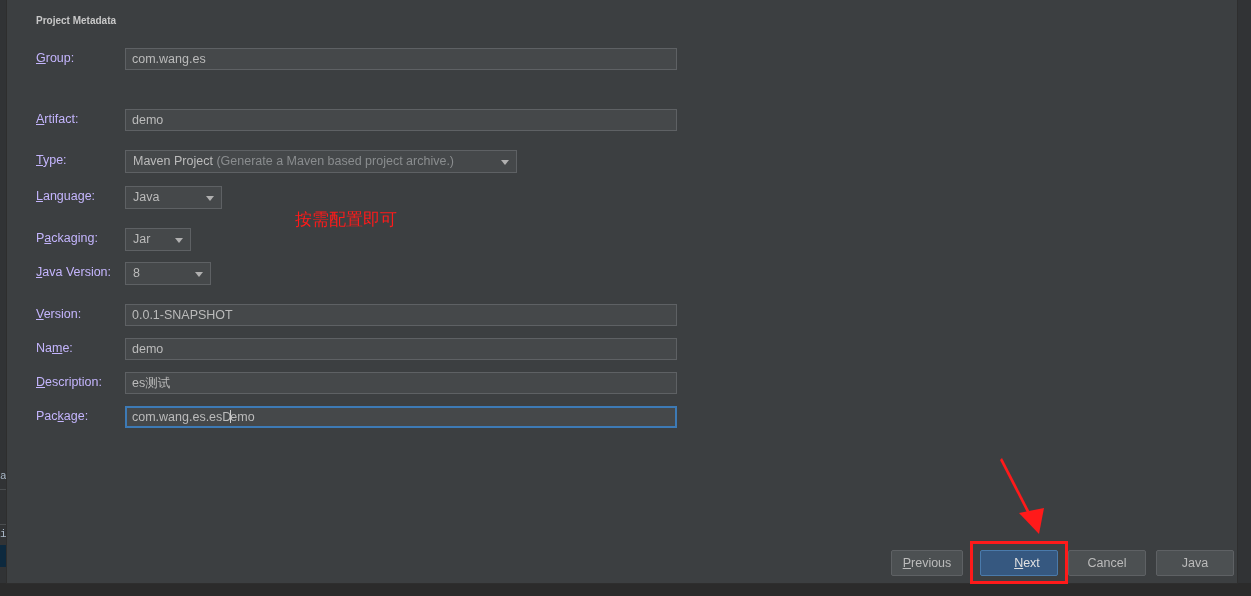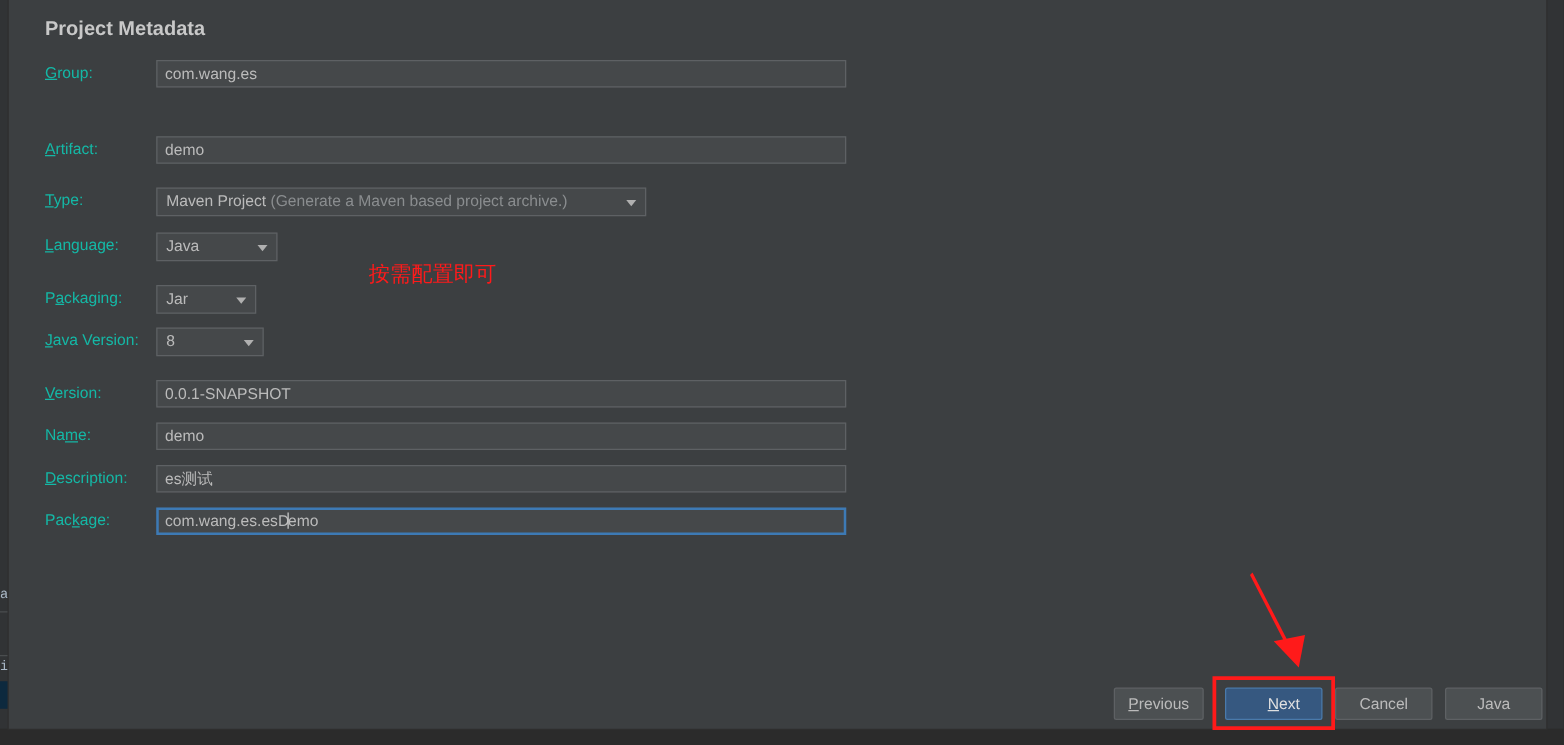--- a/index.html
+++ b/index.html
@@ -146,7 +146,7 @@
     position: absolute;
     left: 29px;
     top: 15px;
-    font-size: 16px;
+    font-size: 10px;
     font-weight: bold;
     color: #c8c8c8;
   }

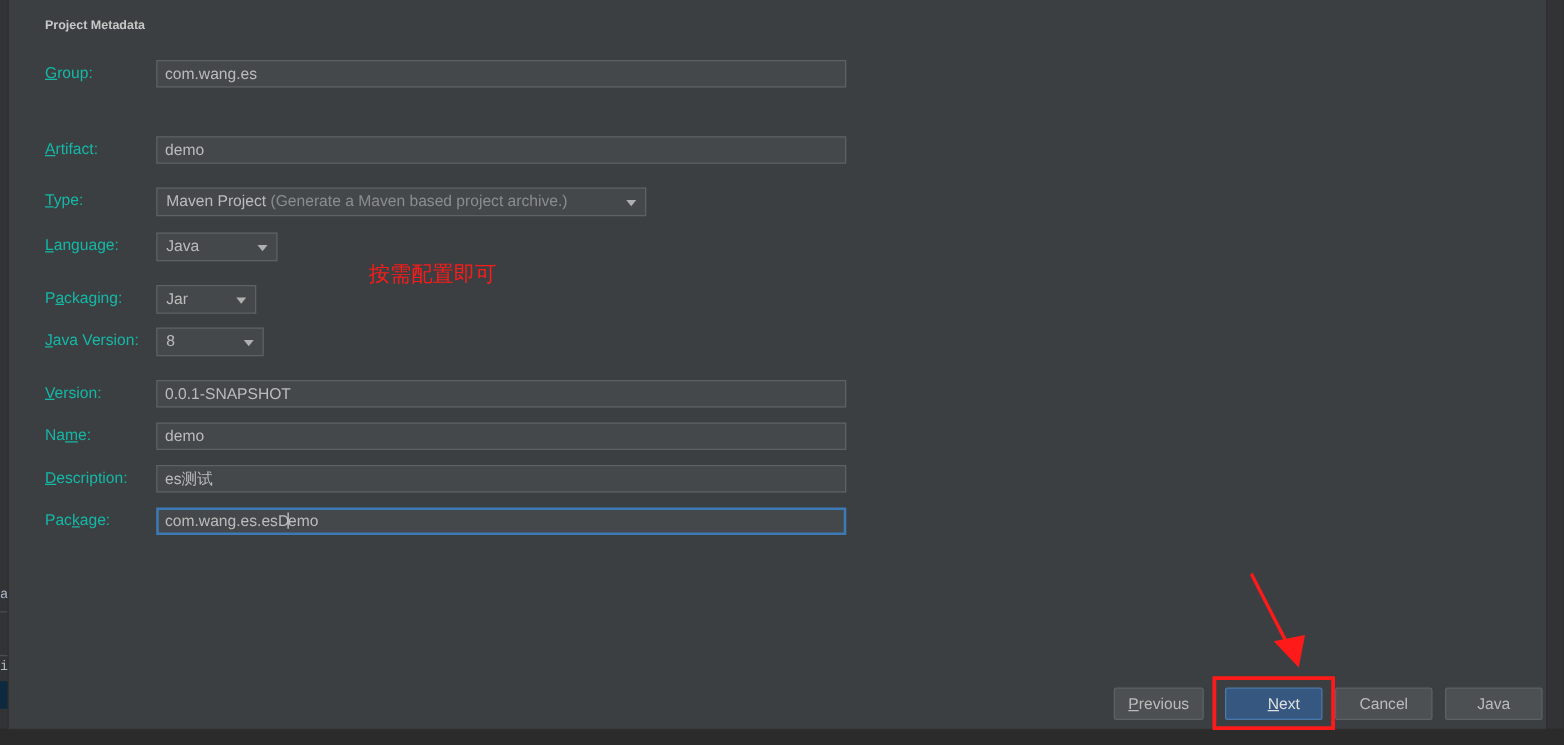--- a/index.html
+++ b/index.html
@@ -161,7 +161,7 @@
     left: 29px;
     top: 3px;
     font-size: 12.5px;
-    color: #14b8a6;
+    color: #c4b5fd;
     white-space: nowrap;
   }
   .row-label .mn {

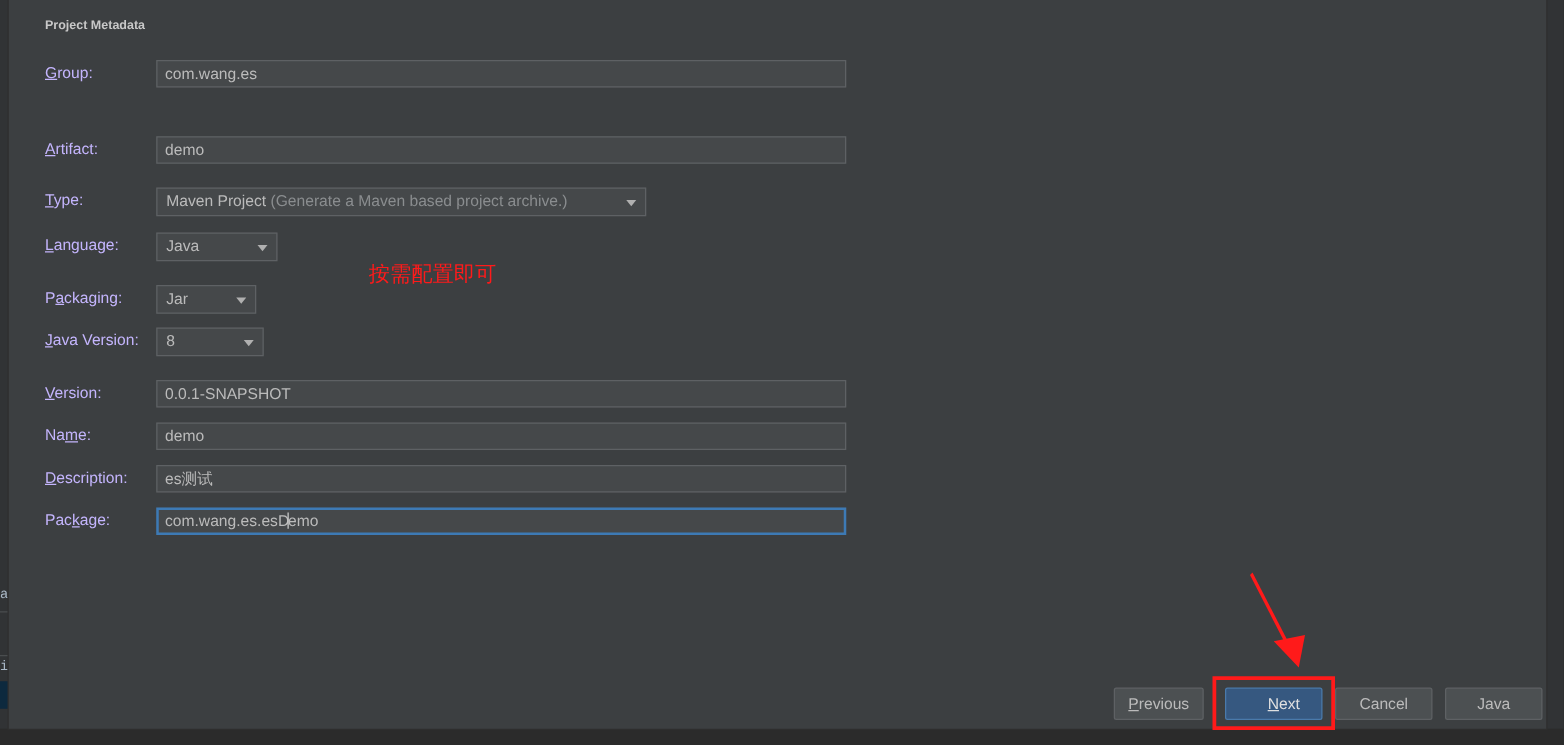--- a/index.html
+++ b/index.html
@@ -337,7 +337,7 @@
 
       <div class="row" style="top:228px;">
         <div class="row-label"><span>P</span><span class="mn">a</span><span>ckaging:</span></div>
-        <div class="combo" style="width:80px;">
+        <div class="combo" style="width:66px;">
           <span>Jar</span>
           <span class="arrow"></span>
         </div>

